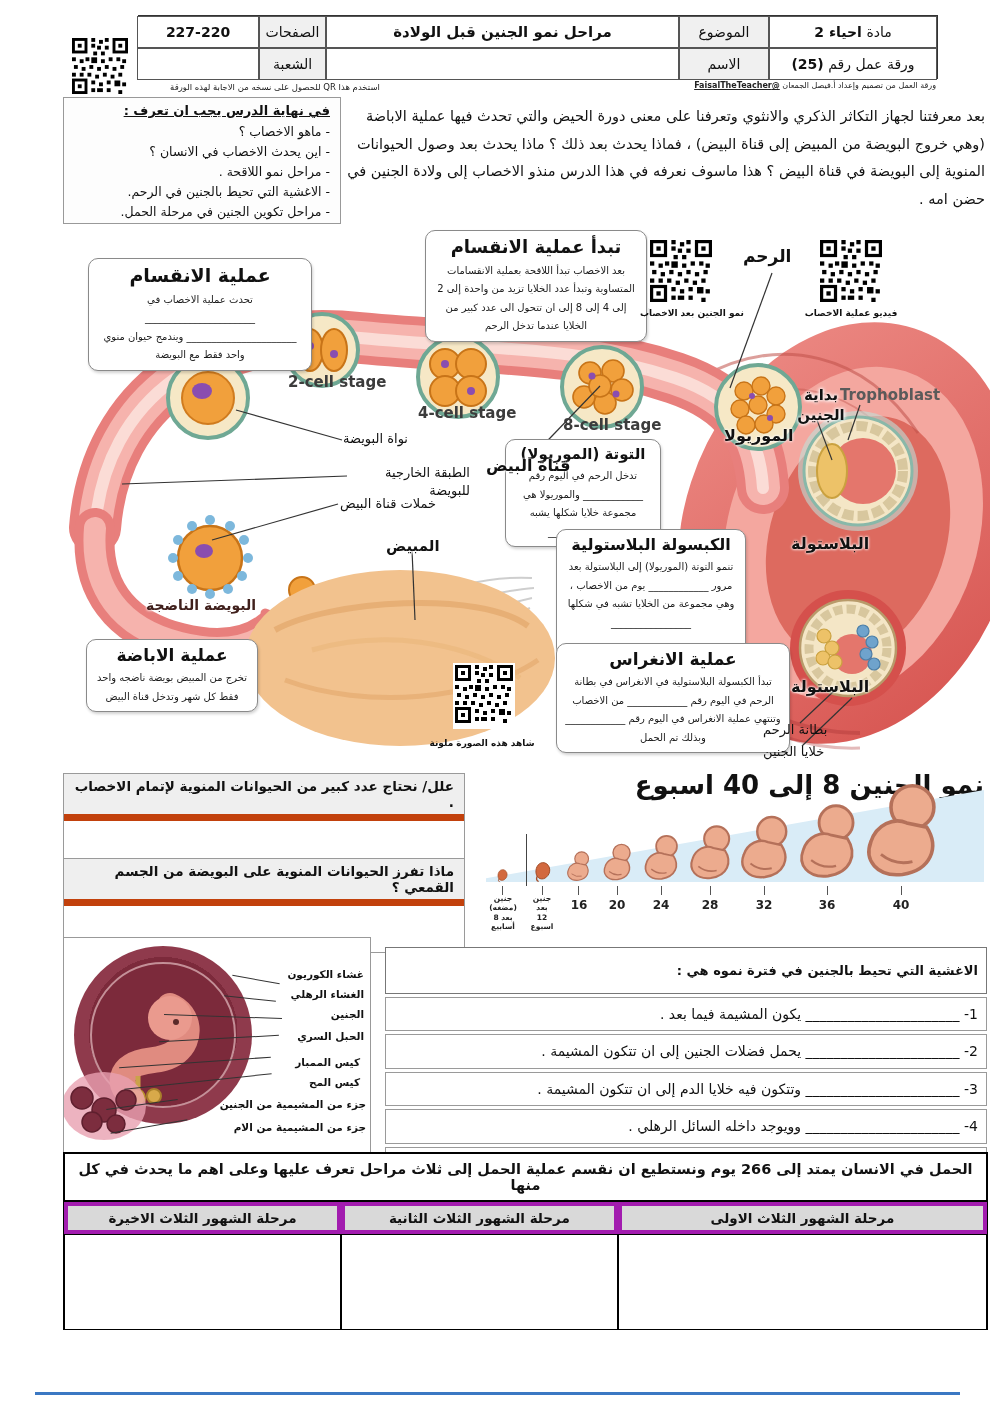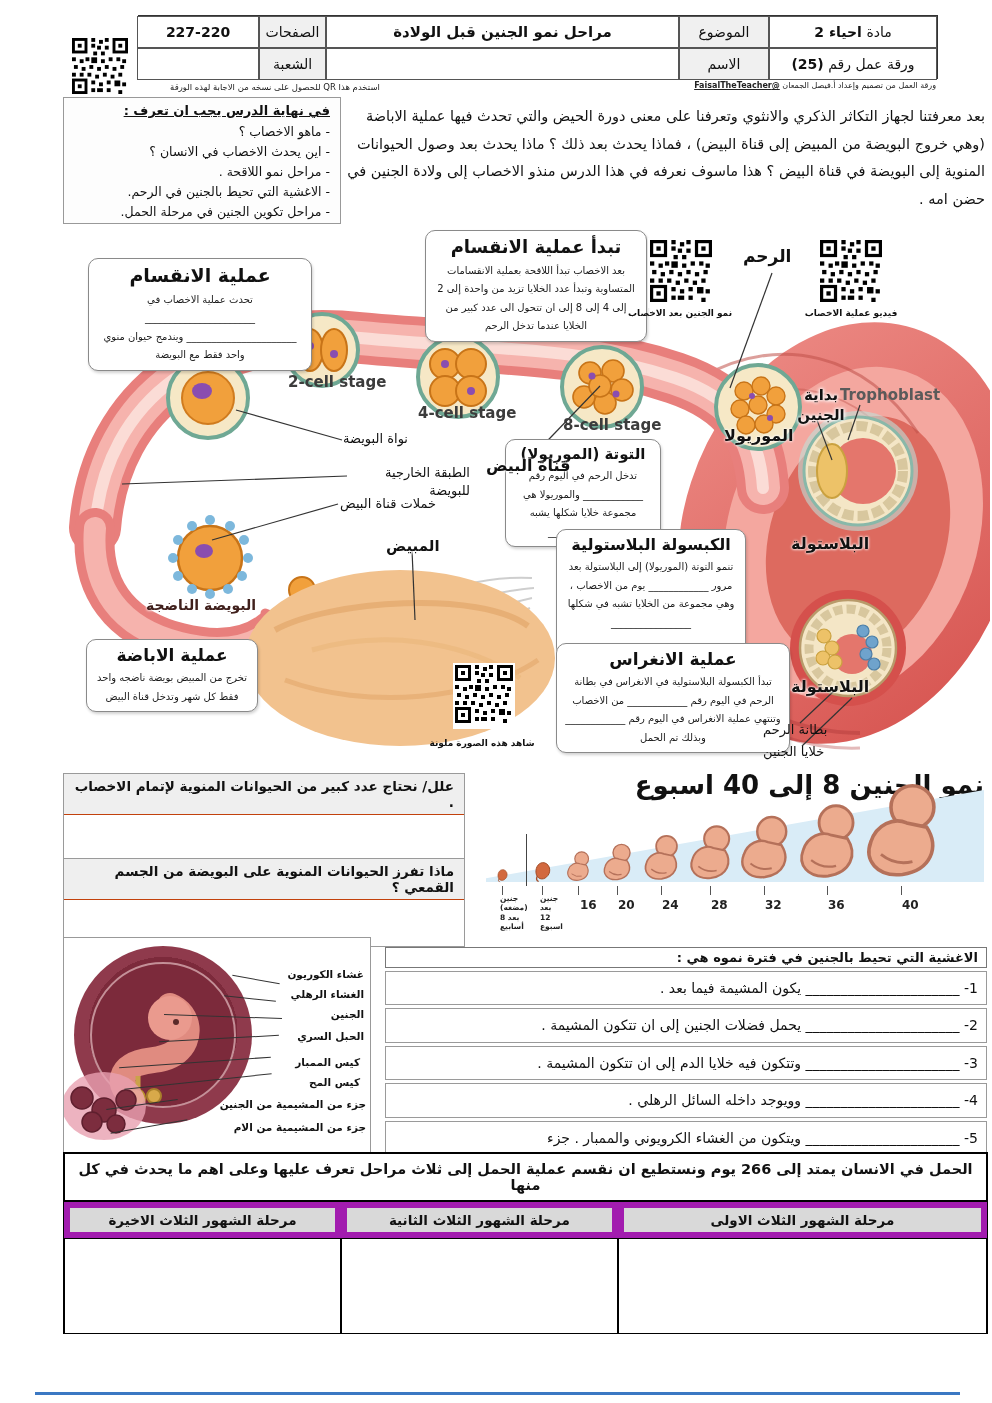--- a/index.html
+++ b/index.html
@@ -365,7 +365,7 @@
           <use href="#qrsym"></use>
         </svg>
     </div>
-    <div class="qrcap" style="left:556px;top:80px;width:128px;">نمو الجنين بعد الاخصاب</div>
+    <div class="qrcap" style="left:556px;top:80px;width:128px;text-align:right;">نمو الجنين بعد الاخصاب</div>
     <div class="qrbox" style="left:758px;top:10px;">
       <svg width="62" height="62">
           <use href="#qrsym"></use>

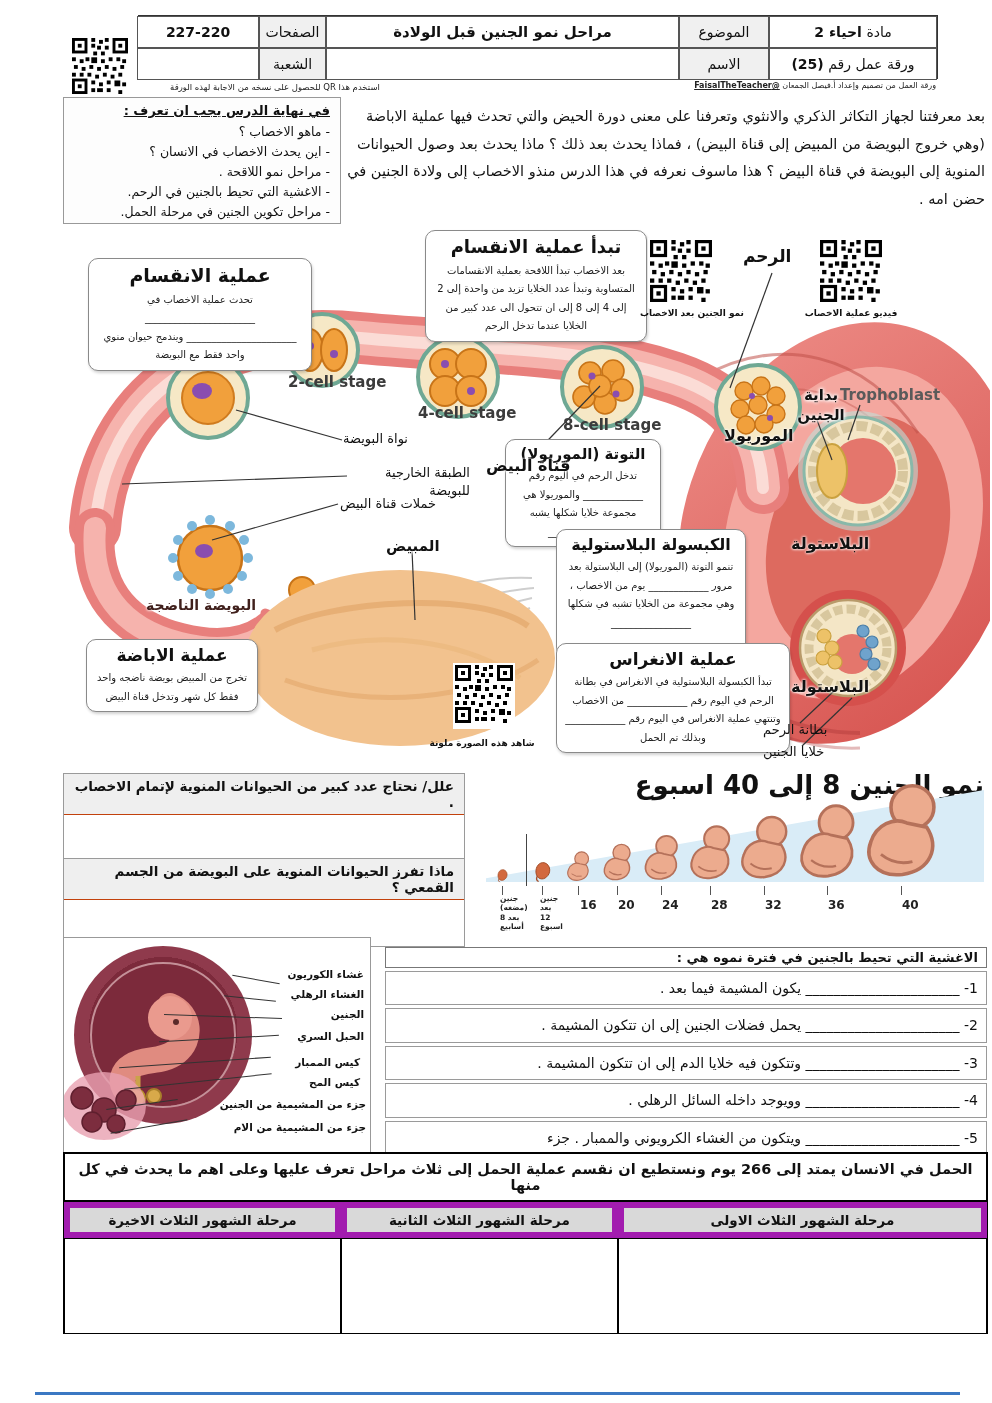--- a/index.html
+++ b/index.html
@@ -40,7 +40,7 @@
   .qrbox{position:absolute;background:#fff;padding:2px;}
   
   .qbox{position:absolute;border:1px solid #9a9a9a;background:#fff;}
-  .qhead{background:#efefef;border-bottom:1px solid #c2410c;font-size:13.5px;font-weight:600;
+  .qhead{background:#efefef;border-bottom:7px solid #c2410c;font-size:13.5px;font-weight:600;
          padding:4px 10px;}
   
   .growth{position:absolute;left:480px;top:768px;width:512px;height:170px;}

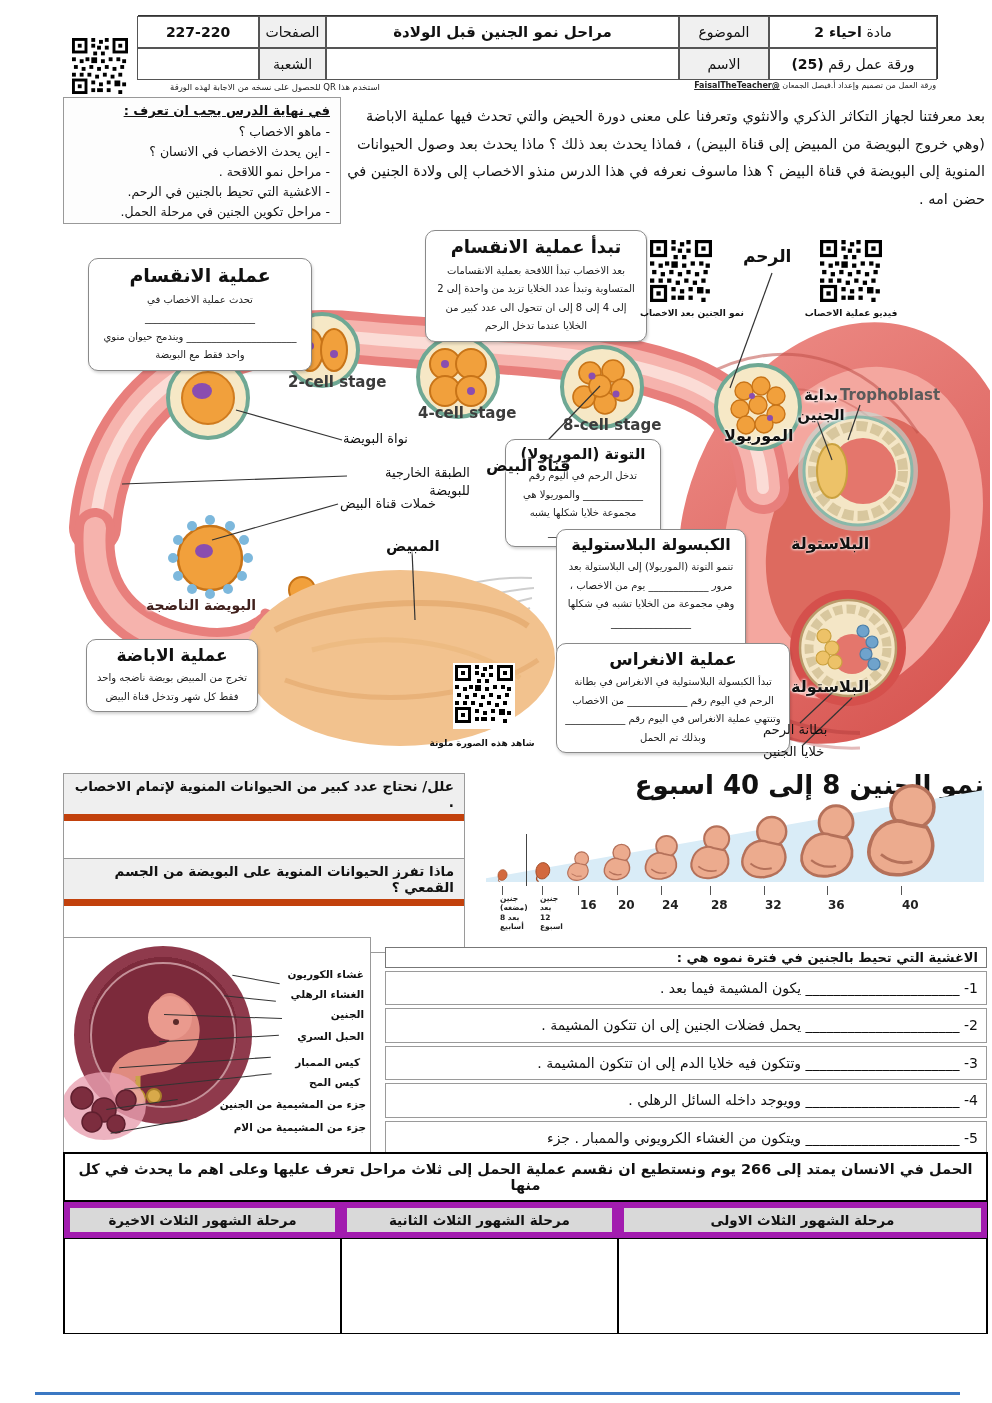--- a/index.html
+++ b/index.html
@@ -49,8 +49,8 @@
          clip-path:polygon(0 96%,100% 0,100% 100%,0 100%);}
   .fet{position:absolute;}
   .tick{position:absolute;width:1px;height:9px;background:#555;top:118px;}
-  .wk{position:absolute;top:130px;font-size:12px;font-weight:bold;text-align:left;color:#222;
-      white-space:pre-line;line-height:1.25;margin-left:16px;}
+  .wk{position:absolute;top:130px;font-size:12px;font-weight:bold;text-align:center;color:#222;
+      white-space:pre-line;line-height:1.25;}
   .wk.small{font-size:7.5px;top:126px;}
   .gdiv{position:absolute;left:46px;top:66px;width:1px;height:52px;background:#444;}
   

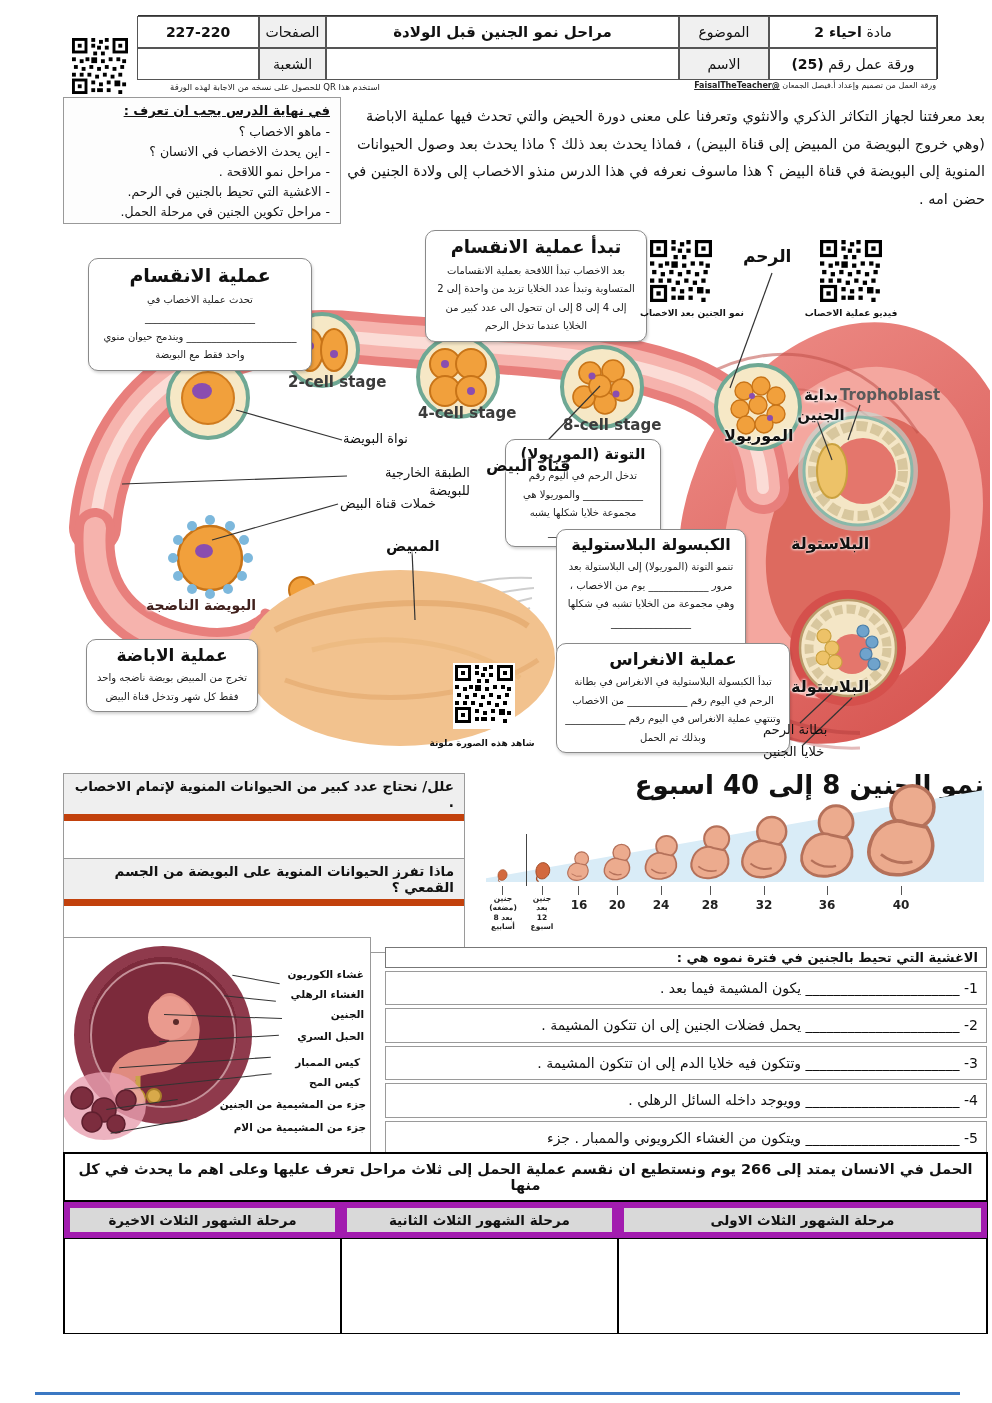--- a/index.html
+++ b/index.html
@@ -61,7 +61,7 @@
   .lead{position:absolute;height:0;border-top:1px solid #333;}
   
   .memlist{position:absolute;left:385px;top:947px;width:602px;}
-  .mtitle{border:1px solid #777;padding:2px 8px;font-weight:bold;font-size:13px;margin-bottom:3px;background:#fff;}
+  .mtitle{border:1px solid #777;padding:15px 8px;font-weight:bold;font-size:13px;margin-bottom:3px;background:#fff;}
   .mrow{border:1px solid #9a9a9a;padding:5px 8px;font-size:14px;margin-bottom:3px;background:#fff;line-height:1.6;}
   .note{font-size:9px;font-weight:bold;}
   

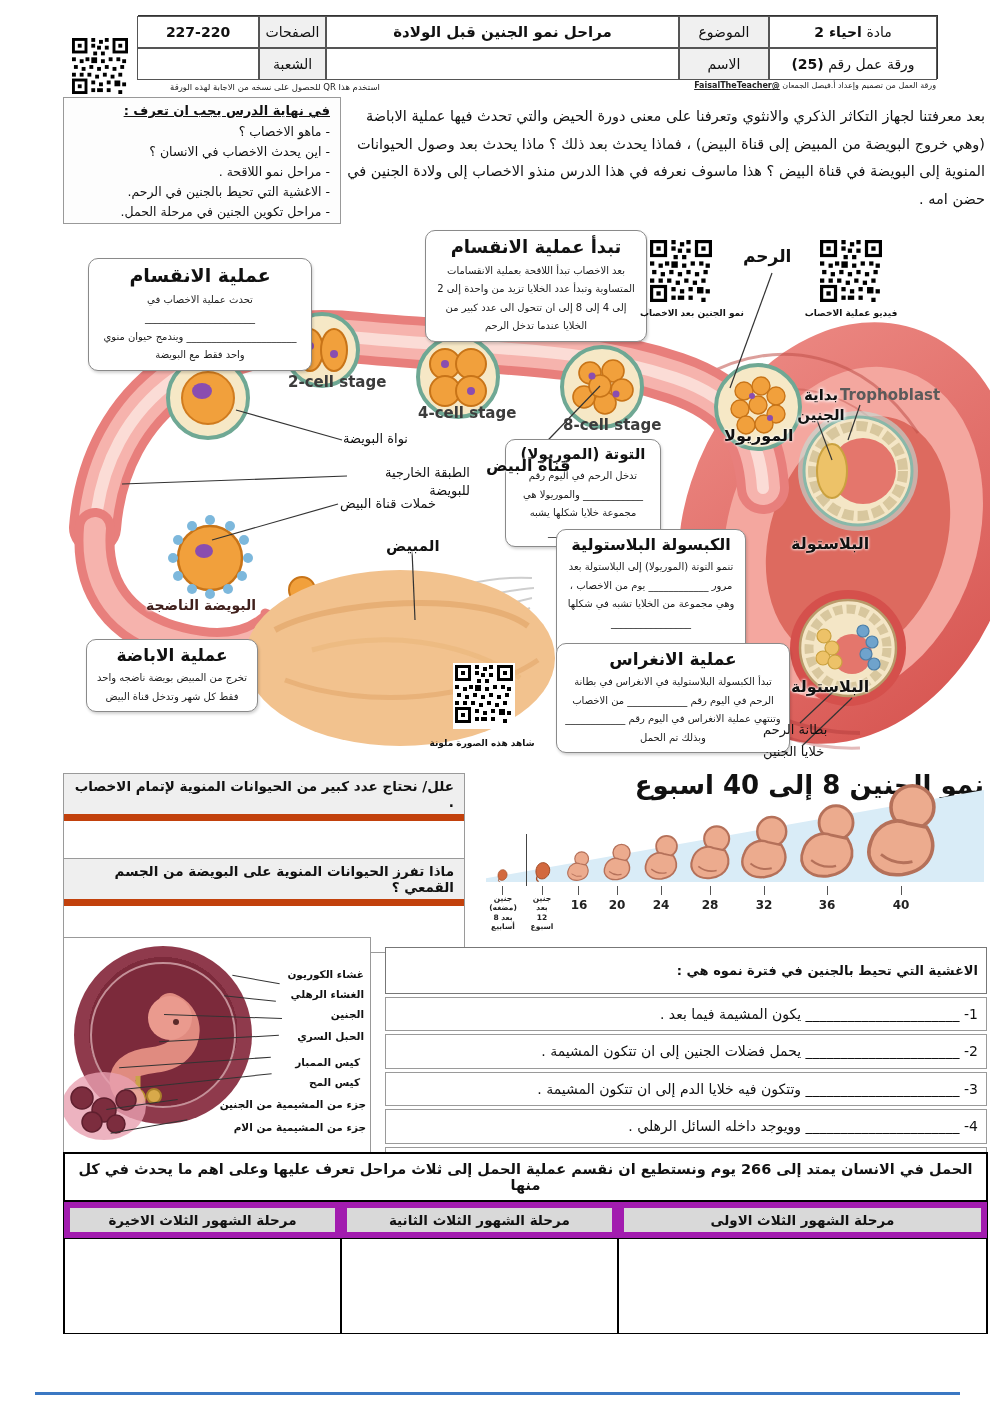--- a/index.html
+++ b/index.html
@@ -68,7 +68,7 @@
   .ptable{position:absolute;left:63px;top:1152px;width:925px;}
   .pt-caption{border:2px solid #000;font-weight:bold;text-align:center;font-size:14.5px;padding:7px 4px;background:#fff;}
   .pt-grid{display:grid;grid-template-columns:40% 30% 30%;direction:rtl;border-left:1px solid #000;border-right:1px solid #000;}
-  .pt-h{background:#d9d9d9;border:6px solid #a21caf;text-align:center;font-size:13.5px;font-weight:600;padding:4px;}
+  .pt-h{background:#d9d9d9;border:4px solid #a21caf;text-align:center;font-size:13.5px;font-weight:600;padding:4px;}
   .pt-c{border:1px solid #000;height:96px;background:#fff;}
   .footline{position:absolute;left:35px;top:1392px;width:925px;height:3px;background:#3b78c3;}
 </style>

